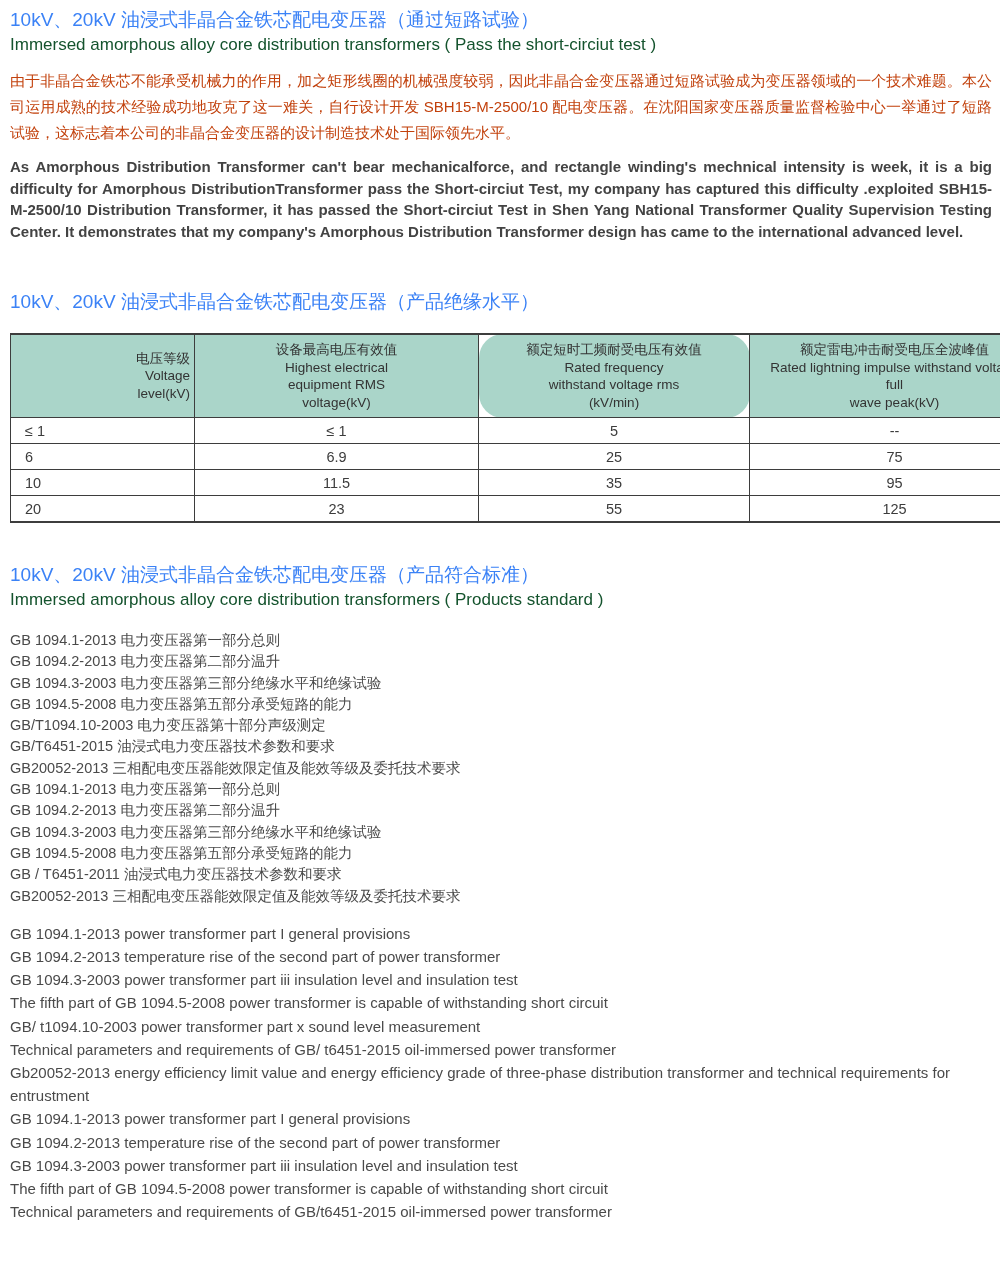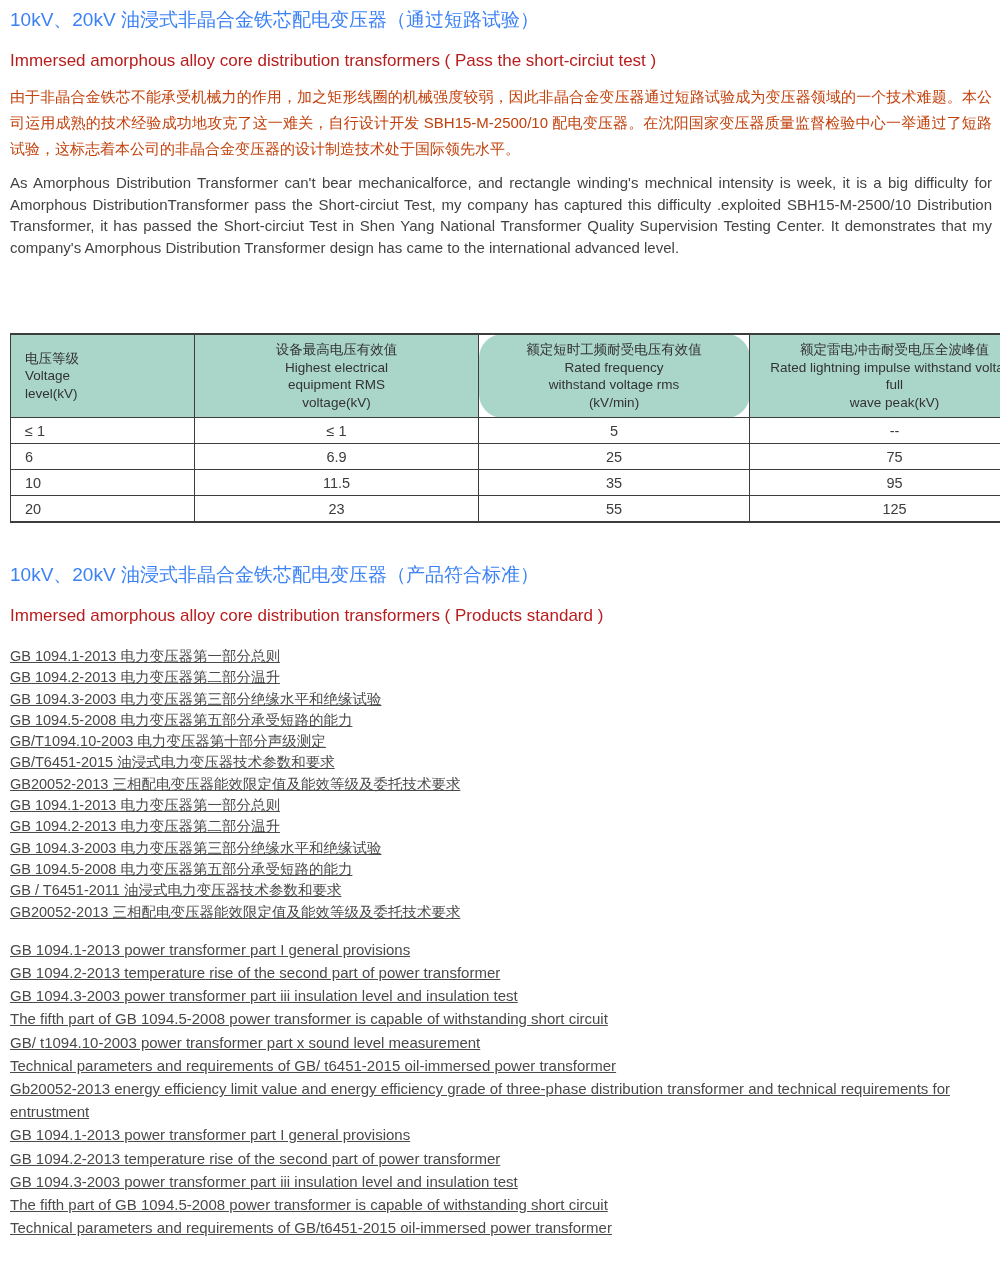--- a/index.html
+++ b/index.html
@@ -20,11 +20,11 @@
     font-weight: 400;
   }
   .sec-title .en {
-    color: #b91c1c;
+    color: #14532d;
     font-size: 17px;
     line-height: 21px;
     font-weight: 400;
-    margin-top: 18px;
+    margin-top: 2px;
   }
 
   

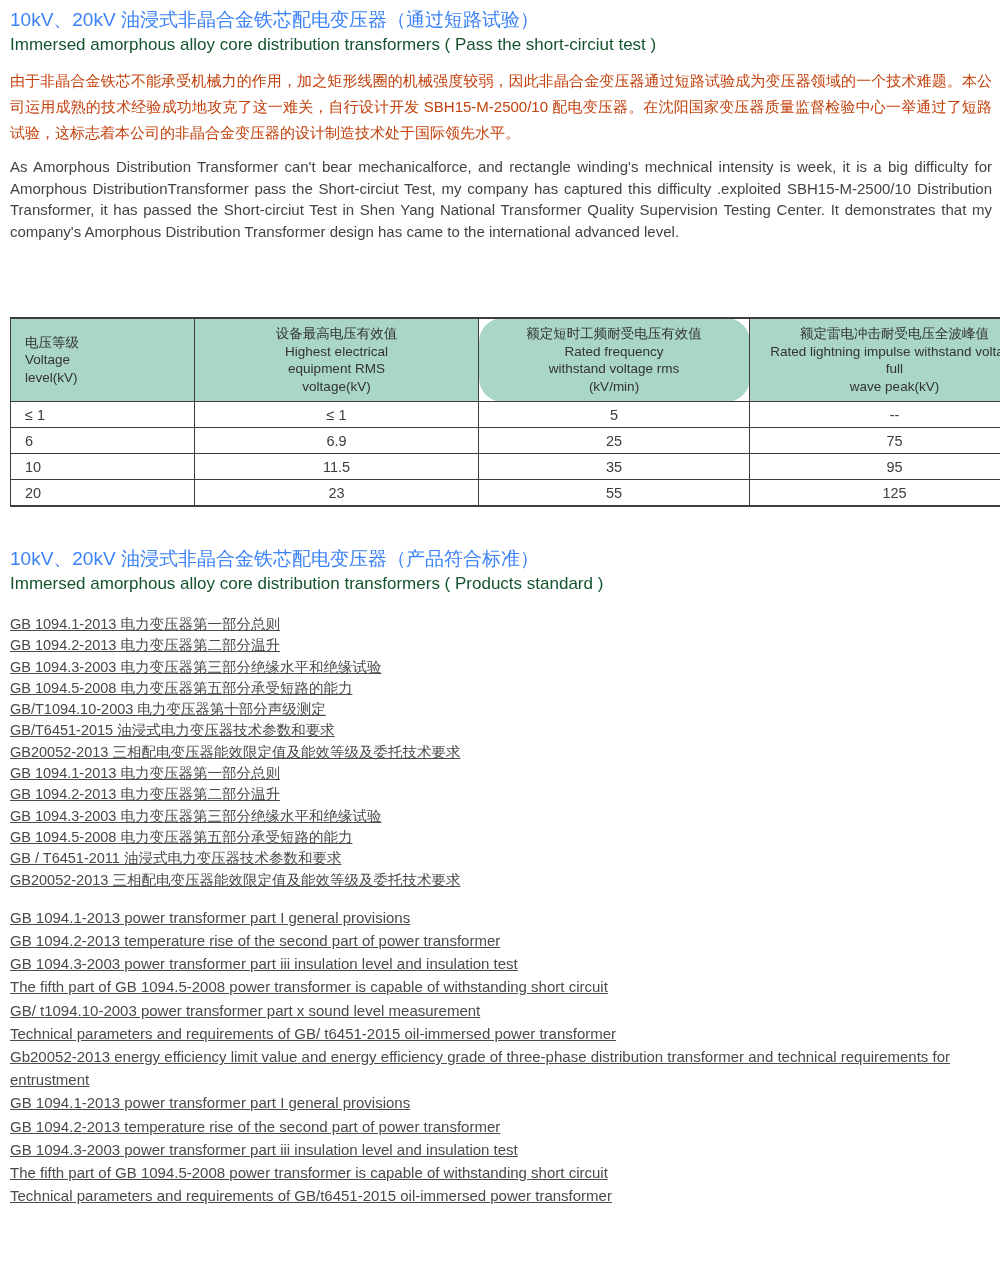--- a/index.html
+++ b/index.html
@@ -36,11 +36,12 @@
     color: #c2410c;
   }
   .para-en {
-    margin: 10px 0 12px 0;
+    margin: 10px 0 4px 0;
     font-size: 15px;
     line-height: 21.5px;
     text-align: justify;
     color: #434343;
+    font-weight: bold;
   }
 
   .gap-lg { height: 44px; }

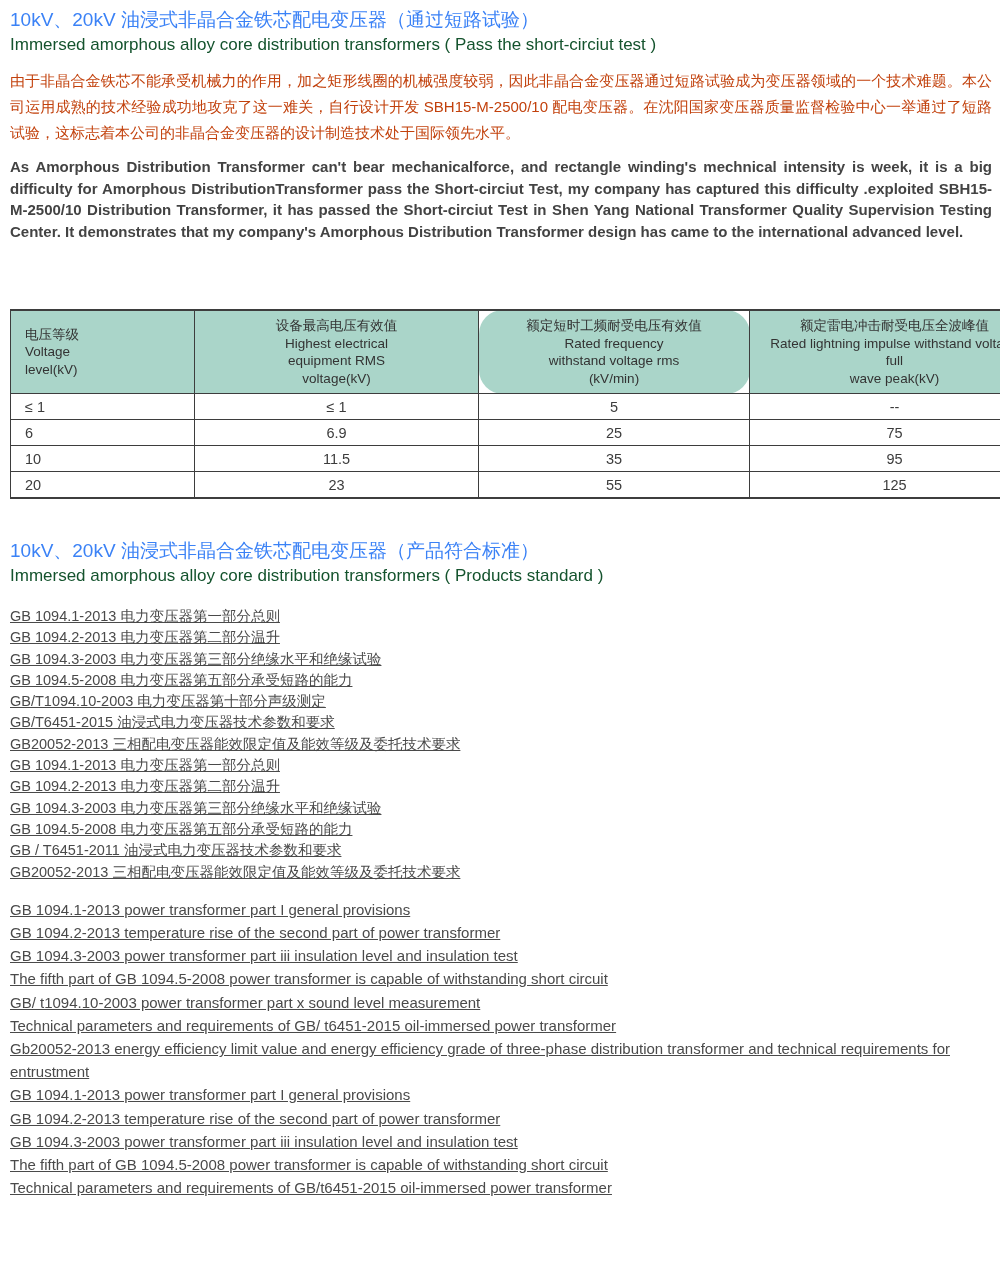--- a/index.html
+++ b/index.html
@@ -119,6 +119,7 @@
   <div class="gap-lg"></div>
 
   <div class="sec-title">
+    <div class="zh">10kV、20kV 油浸式非晶合金铁芯配电变压器（产品绝缘水平）</div>
   </div>
 
   <table class="insulation">

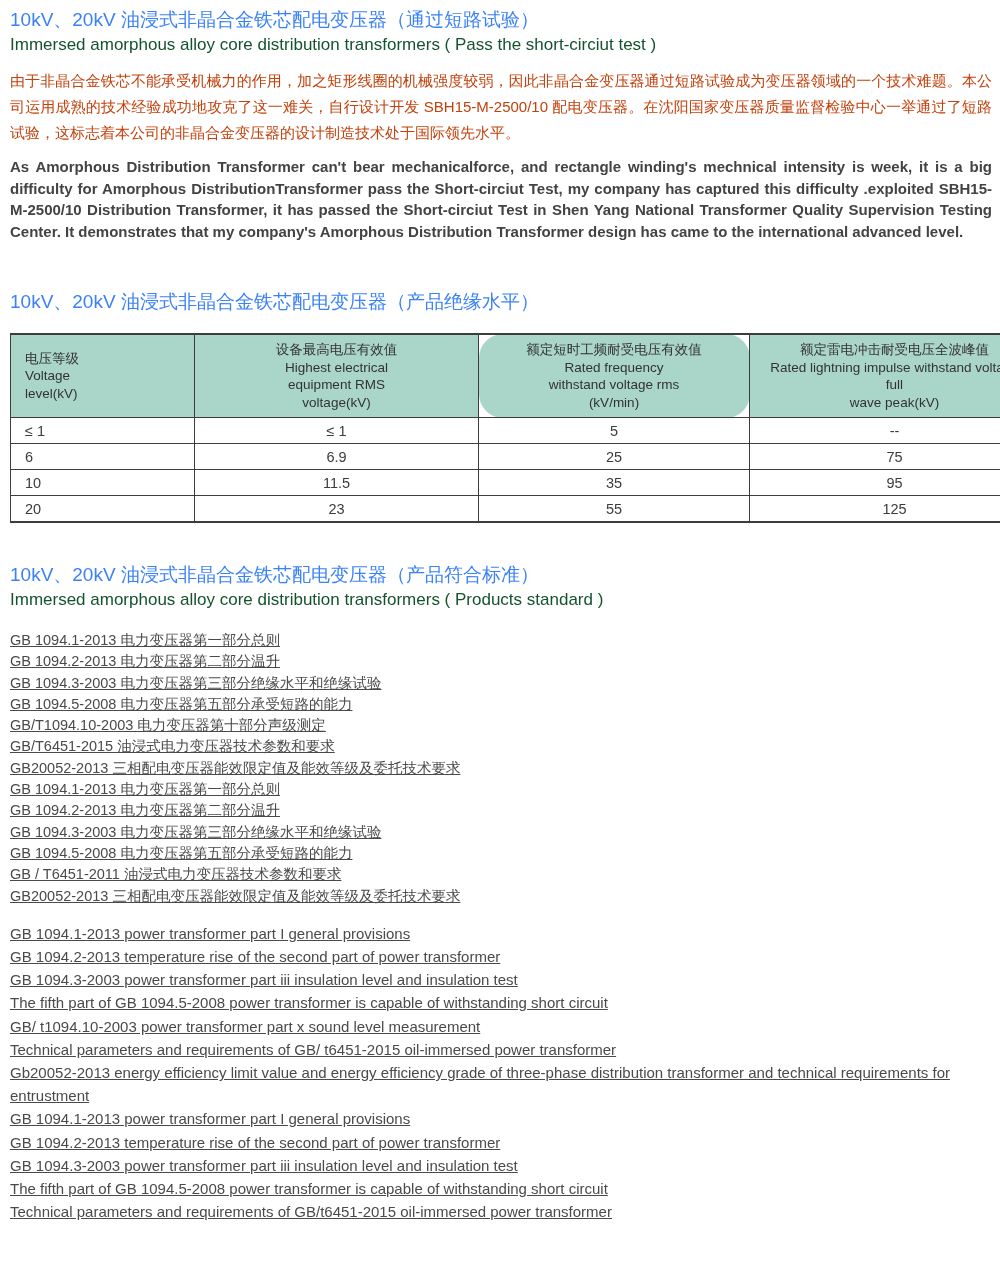--- a/index.html
+++ b/index.html
@@ -70,7 +70,7 @@
     white-space: pre-line;
   }
   table.insulation th.col-first {
-    text-align: left;
+    text-align: right;
     padding-left: 14px;
   }
   table.insulation td {

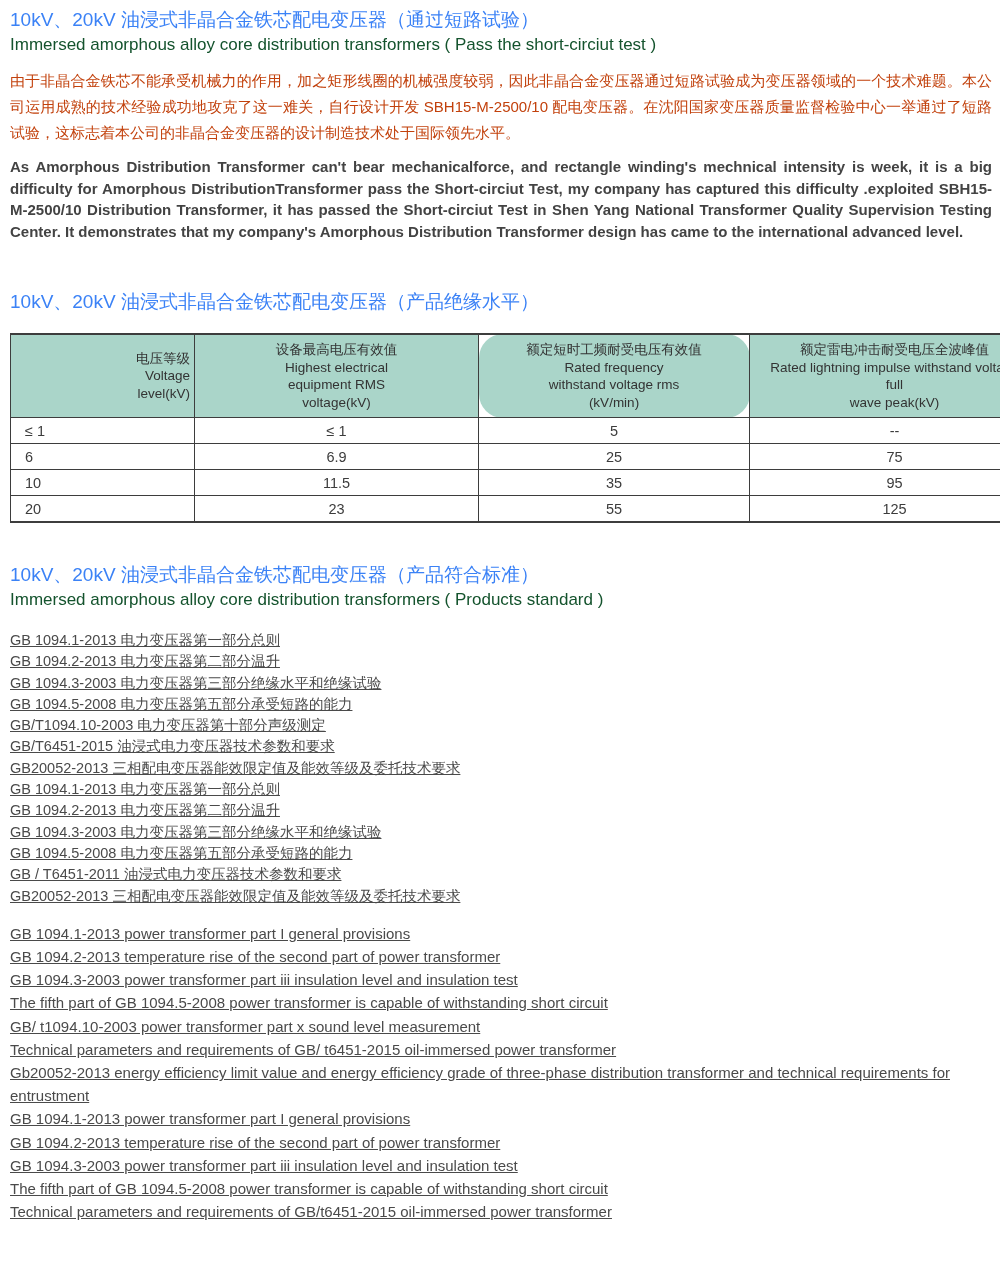--- a/index.html
+++ b/index.html
@@ -102,7 +102,7 @@
     line-height: 23.2px;
     color: #4a4a4a;
   }
-  .standards-zh div, .standards-en div { white-space: normal; text-decoration: underline; }
+  .standards-zh div, .standards-en div { white-space: normal; }
 </style>
 </head>
 <body>

